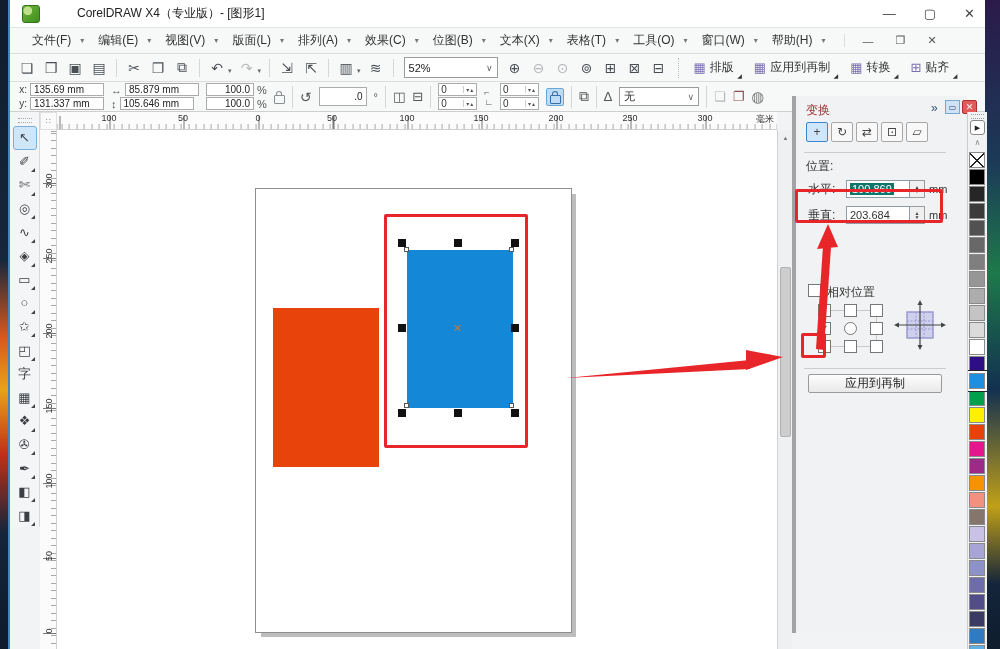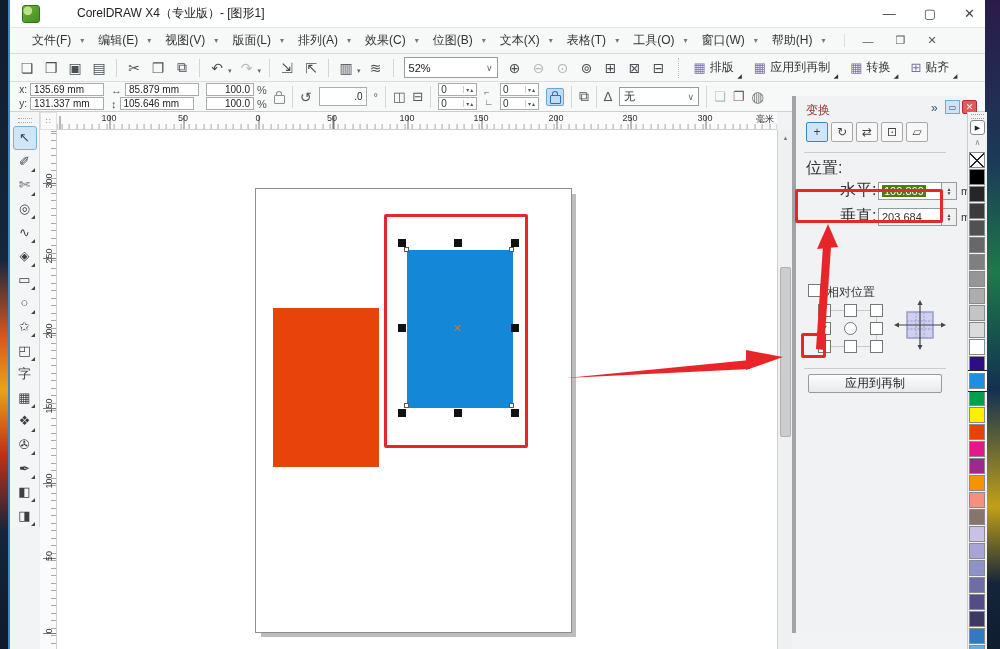--- a/index.html
+++ b/index.html
@@ -124,7 +124,7 @@
     display:flex;align-items:center;justify-content:center;font-size:12px;color:#444;}
   .ttab.sel{background:#cfe6fa;border-color:#3d87c8;}
   #docker-div1{position:absolute;left:8px;top:56px;width:142px;border-top:1px solid #ccc;}
-  #position-label{position:absolute;left:10px;top:62px;font-size:16px;color:#333;text-align:right;}
+  #position-label{position:absolute;left:10px;top:62px;font-size:12px;color:#333;text-align:right;}
   .dk-row{position:absolute;left:12px;display:flex;align-items:center;}
   .dk-lab{width:38px;font-size:16px;color:#333;margin-left:32px;}
   .dk-input{width:64px;height:18px;border:1px solid #8f9ba5;background:#fff;font-size:11px;display:flex;align-items:center;padding-left:3px;box-sizing:border-box;}

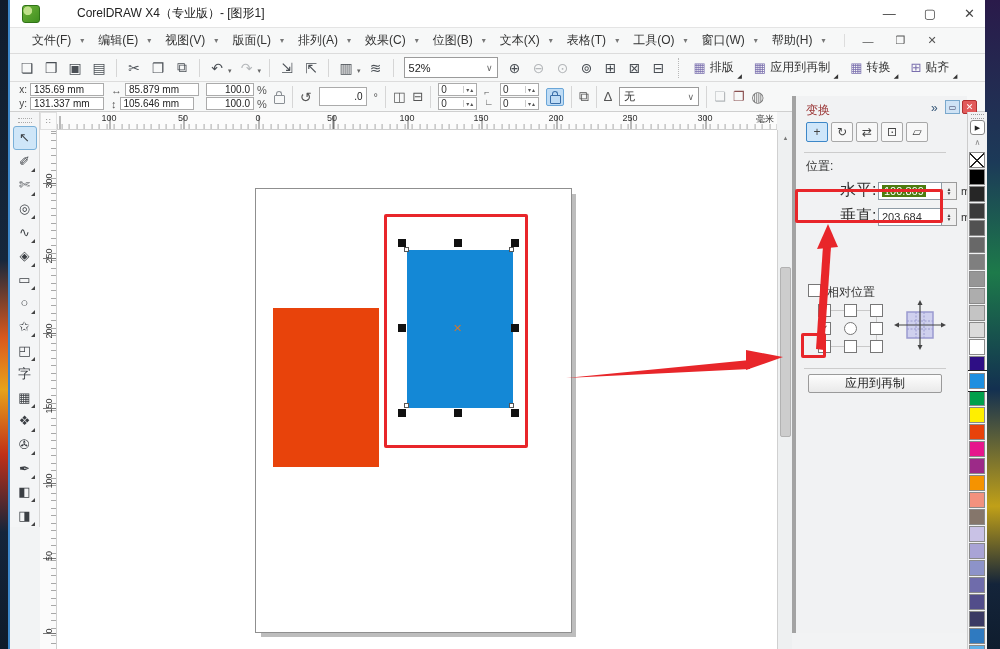--- a/index.html
+++ b/index.html
@@ -126,7 +126,7 @@
   #docker-div1{position:absolute;left:8px;top:56px;width:142px;border-top:1px solid #ccc;}
   #position-label{position:absolute;left:10px;top:62px;font-size:12px;color:#333;text-align:right;}
   .dk-row{position:absolute;left:12px;display:flex;align-items:center;}
-  .dk-lab{width:38px;font-size:16px;color:#333;margin-left:32px;}
+  .dk-lab{width:38px;font-size:12px;color:#333;}
   .dk-input{width:64px;height:18px;border:1px solid #8f9ba5;background:#fff;font-size:11px;display:flex;align-items:center;padding-left:3px;box-sizing:border-box;}
   .dk-input .selval{background:#4d7c0f;color:#fff;padding:0 2px;}
   .dk-spin{width:15px;height:18px;border:1px solid #9b9b9b;border-left:none;background:#f0f0f0;box-sizing:border-box;

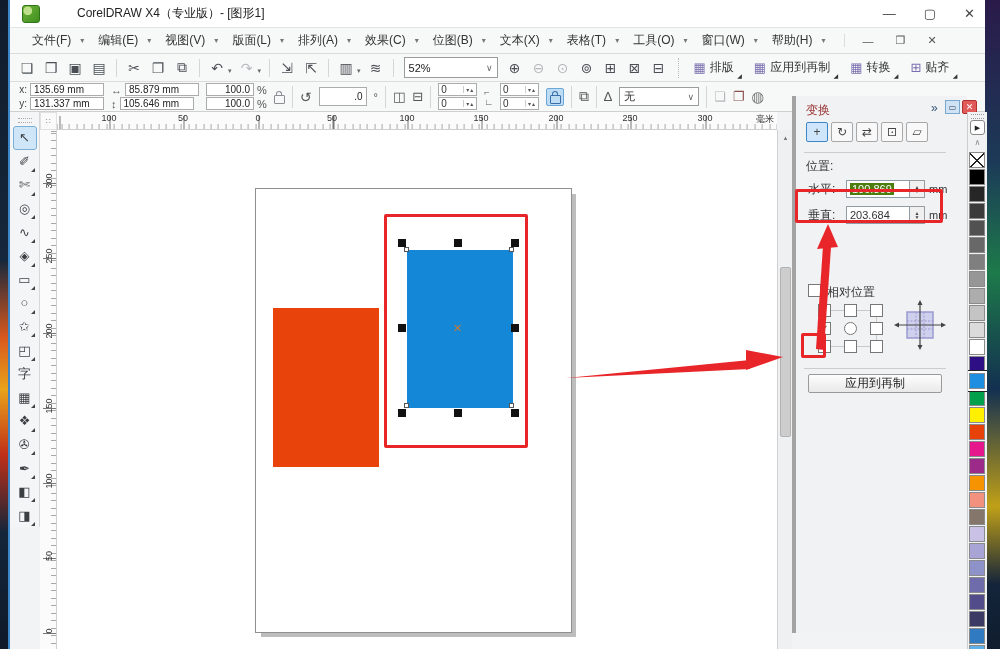--- a/index.html
+++ b/index.html
@@ -128,7 +128,7 @@
   .dk-row{position:absolute;left:12px;display:flex;align-items:center;}
   .dk-lab{width:38px;font-size:12px;color:#333;}
   .dk-input{width:64px;height:18px;border:1px solid #8f9ba5;background:#fff;font-size:11px;display:flex;align-items:center;padding-left:3px;box-sizing:border-box;}
-  .dk-input .selval{background:#4d7c0f;color:#fff;padding:0 2px;}
+  .dk-input .selval{background:#0f766e;color:#fff;padding:0 2px;}
   .dk-spin{width:15px;height:18px;border:1px solid #9b9b9b;border-left:none;background:#f0f0f0;box-sizing:border-box;
     display:flex;flex-direction:column;align-items:center;justify-content:center;font-size:5px;color:#444;line-height:4px;}
   .dk-unit{font-size:11px;color:#333;margin-left:4px;}

